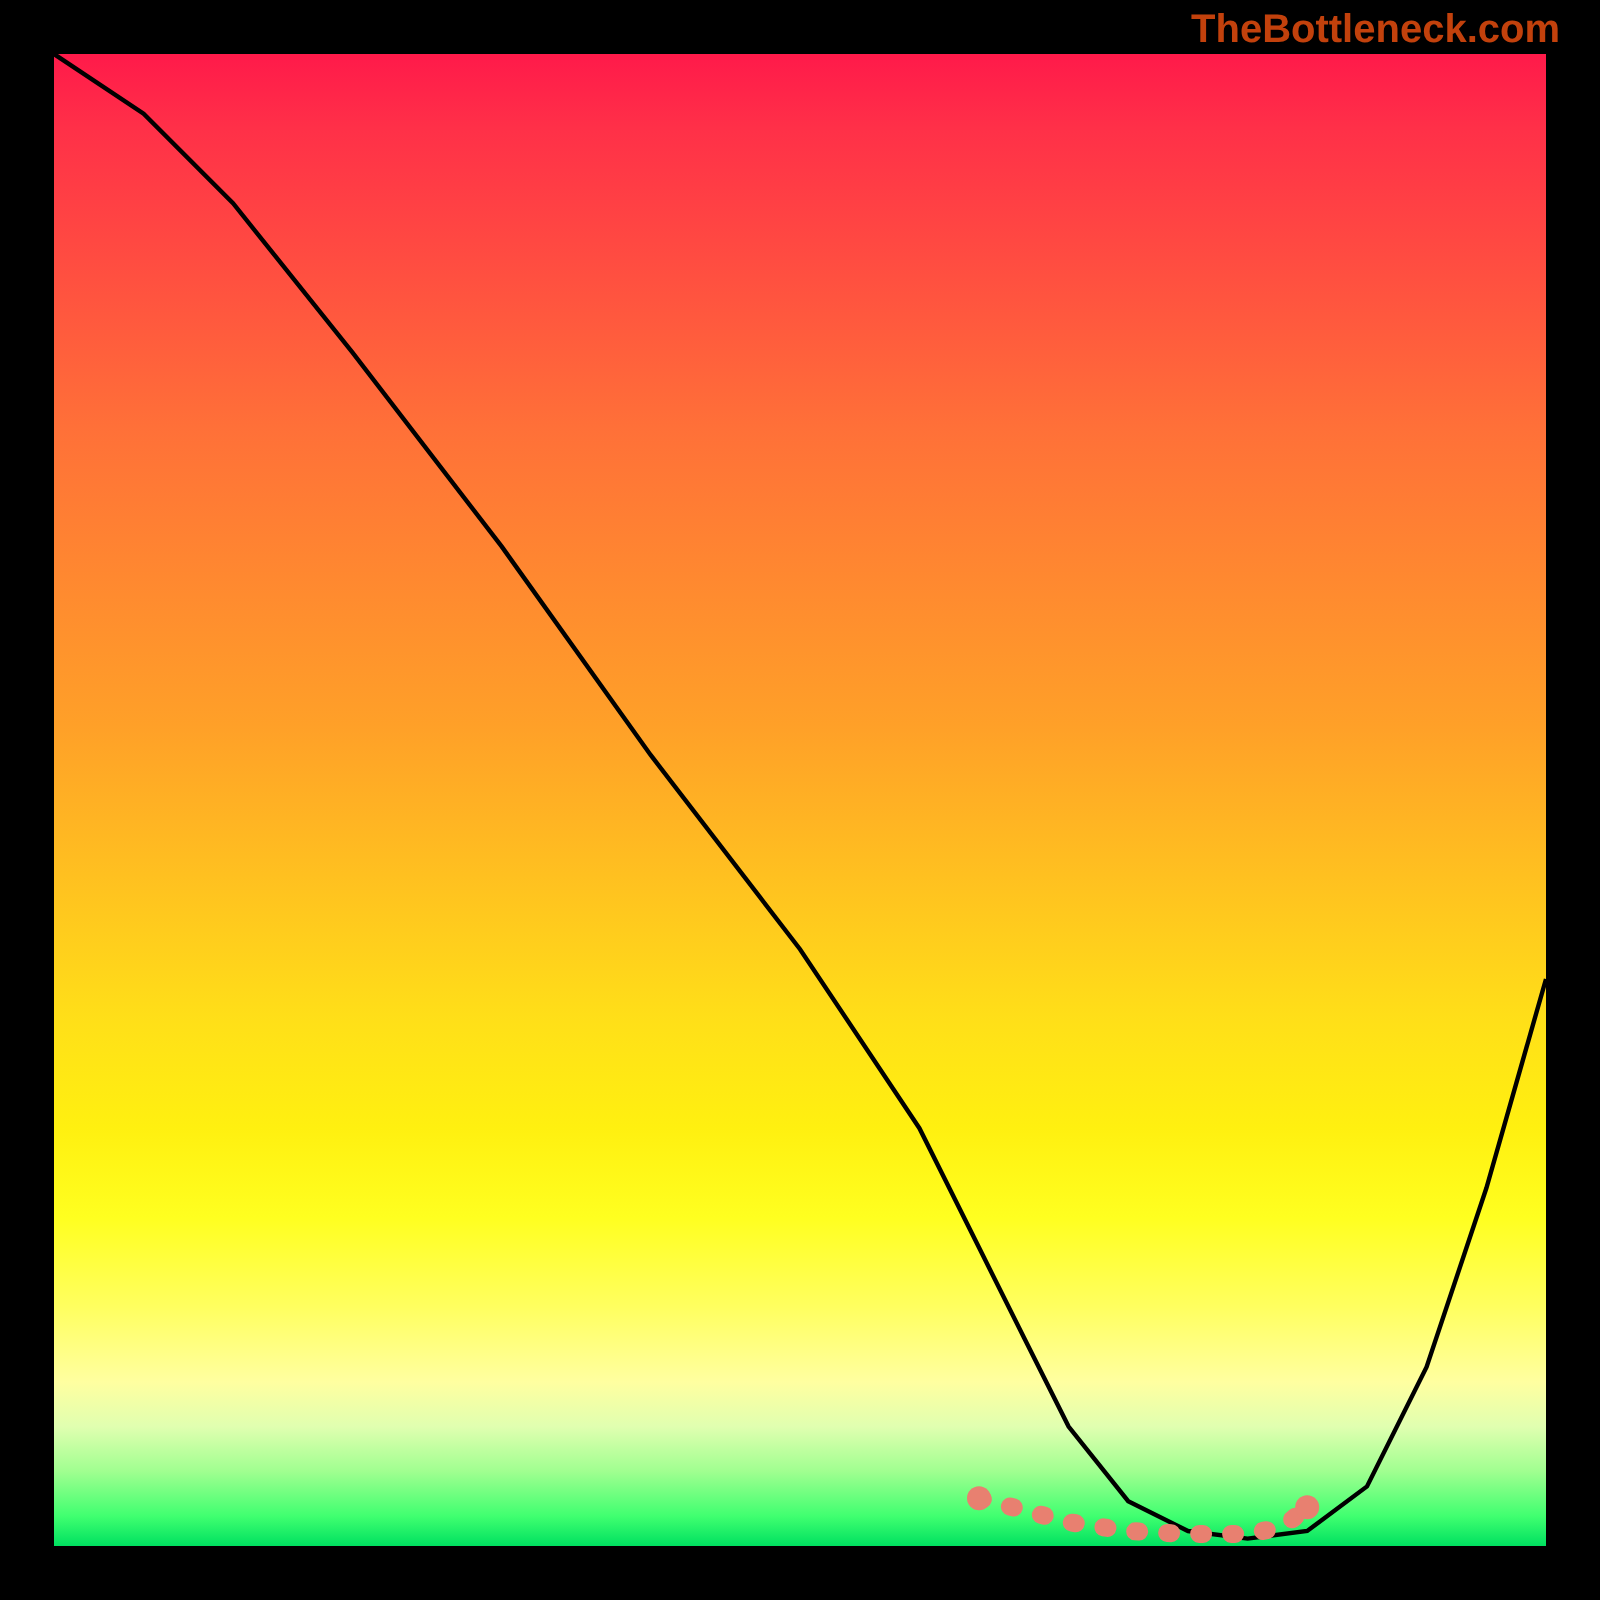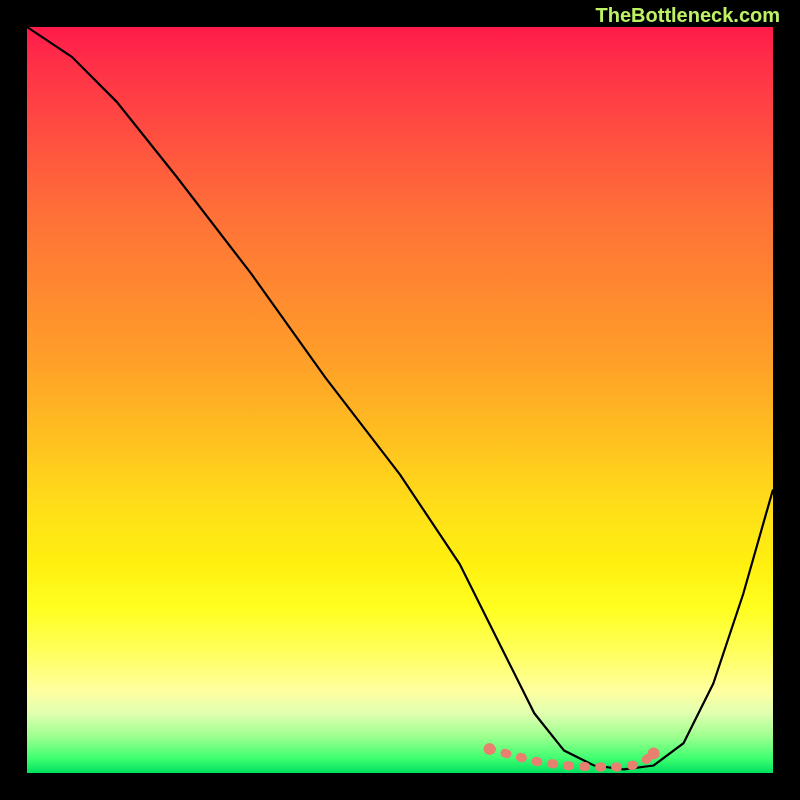--- a/index.html
+++ b/index.html
@@ -15,7 +15,7 @@
     position: absolute;
     top: 4px;
     right: 20px;
-    color: #bef264;
+    color: #c2410c;
     font-size: 20px;
     font-weight: bold;
     z-index: 10;

